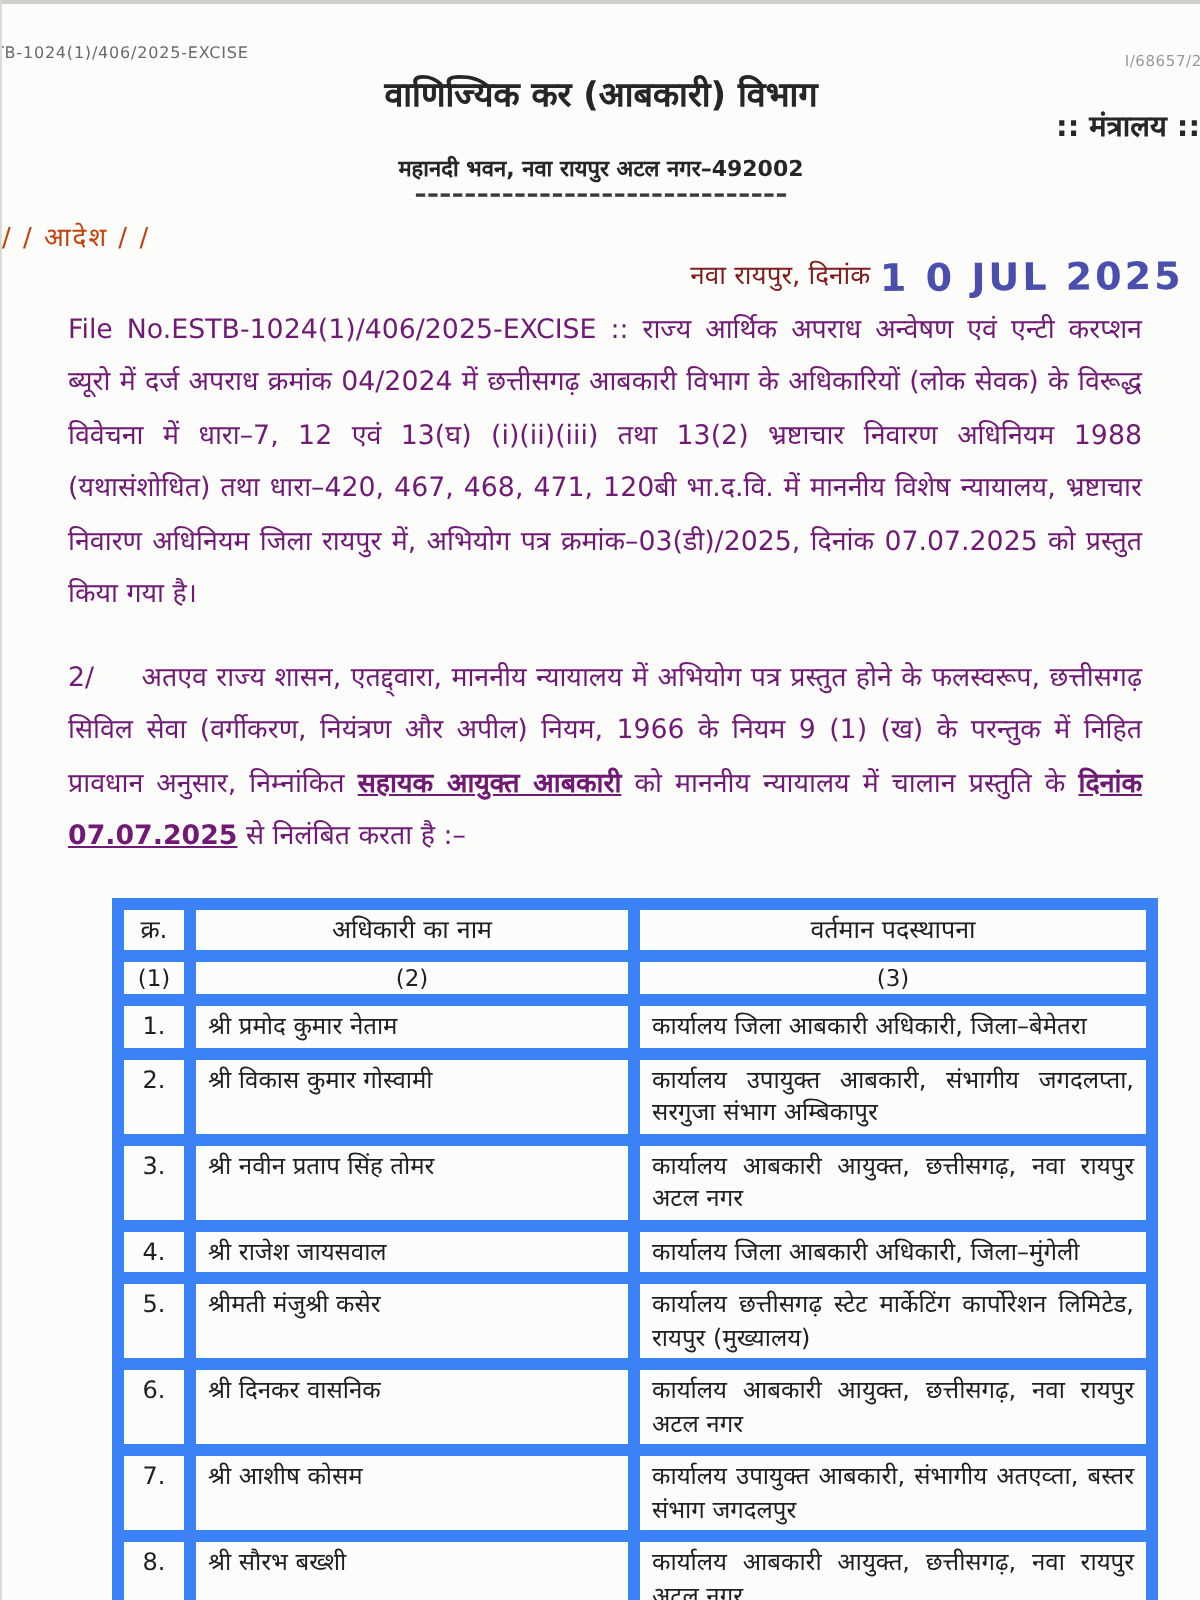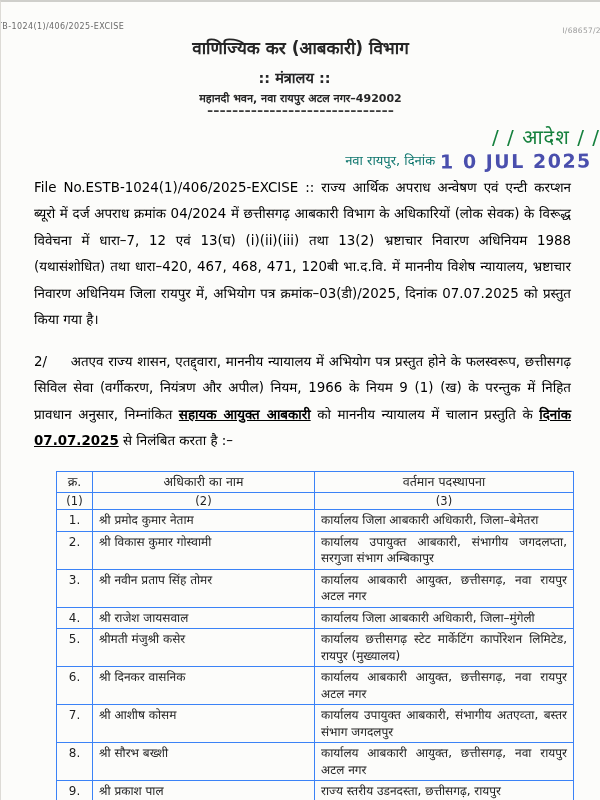--- a/index.html
+++ b/index.html
@@ -27,7 +27,7 @@
   }
   .letterhead{margin-top:38px;text-align:center;line-height:1;}
   .lh1{font-size:17px;font-weight:bold;margin:0 0 7px 0;}
-  .lh2{font-size:17px;font-weight:bold;margin:0 0 14px 0;}
+  .lh2{font-size:17px;font-weight:bold;margin:0 0 0 0;}
   .lh3{font-size:14.5px;font-weight:bold;margin:0 12px 7px 0;}
   .lh4{font-size:11px;font-weight:bold;margin:0;}
   .sep{

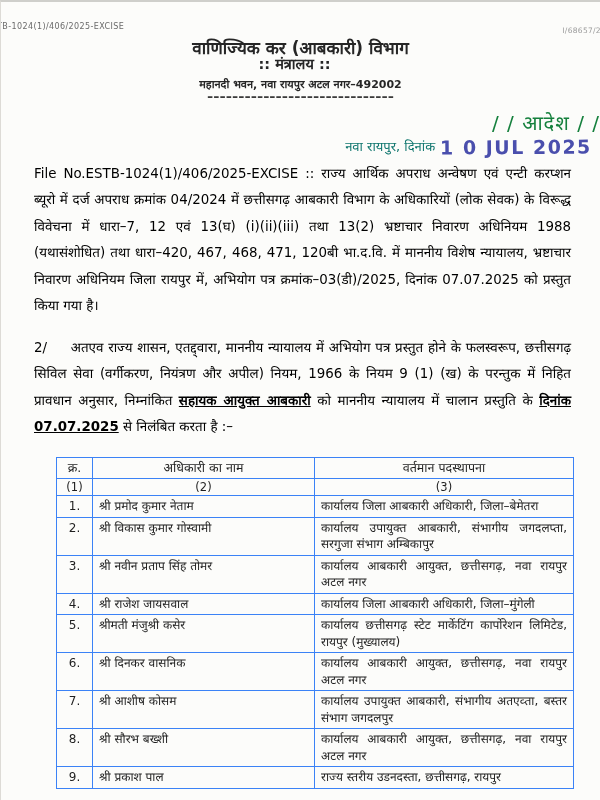--- a/index.html
+++ b/index.html
@@ -28,7 +28,7 @@
   .letterhead{margin-top:38px;text-align:center;line-height:1;}
   .lh1{font-size:17px;font-weight:bold;margin:0 0 7px 0;}
   .lh2{font-size:17px;font-weight:bold;margin:0 0 0 0;}
-  .lh3{font-size:14.5px;font-weight:bold;margin:0 12px 7px 0;}
+  .lh3{font-size:14.5px;font-weight:bold;margin:0 0 7px 0;text-align:right;}
   .lh4{font-size:11px;font-weight:bold;margin:0;}
   .sep{
     text-align:center;font-size:15px;font-weight:bold;

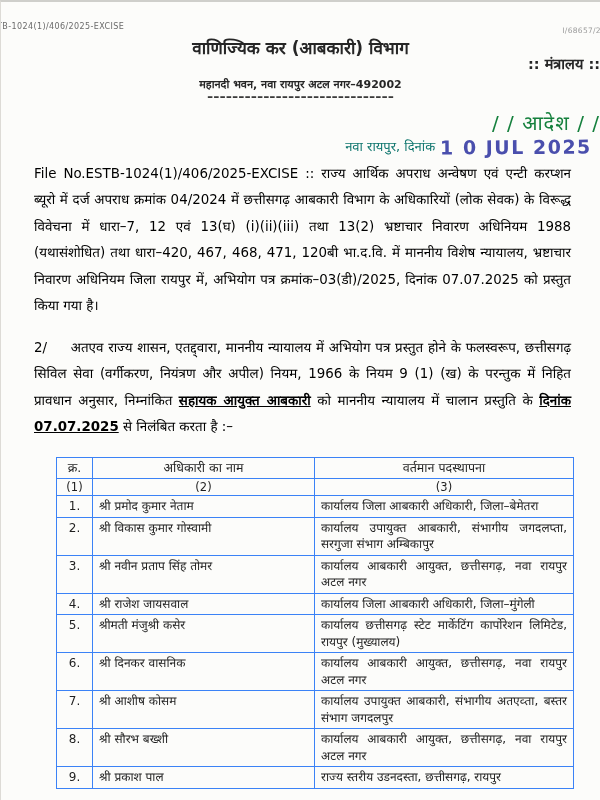--- a/index.html
+++ b/index.html
@@ -36,8 +36,8 @@
     transform:scaleY(.8);
   }
   .order-title{
-    text-align:right;font-size:20px;font-weight:500;
-    letter-spacing:1px;margin-top:7px;color:#15803d;
+    text-align:left;font-size:13px;font-weight:500;
+    letter-spacing:1px;margin-top:7px;color:#c2410c;
   }
   .place-date{
     text-align:right;margin:0 8px 0 0;line-height:20px;

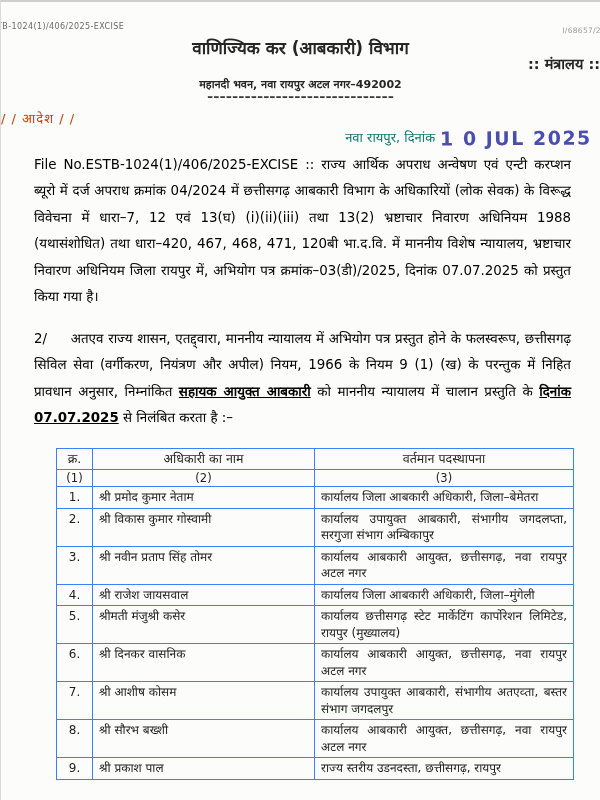--- a/index.html
+++ b/index.html
@@ -43,7 +43,7 @@
     text-align:right;margin:0 8px 0 0;line-height:20px;
     white-space:nowrap;
   }
-  .pd-label{font-size:13px;color:#0f766e;}
+  .pd-label{font-size:13px;color:#7f1d1d;}
   .stamp{
     display:inline-block;
     font-size:19px;font-weight:bold;color:#4a4fad;

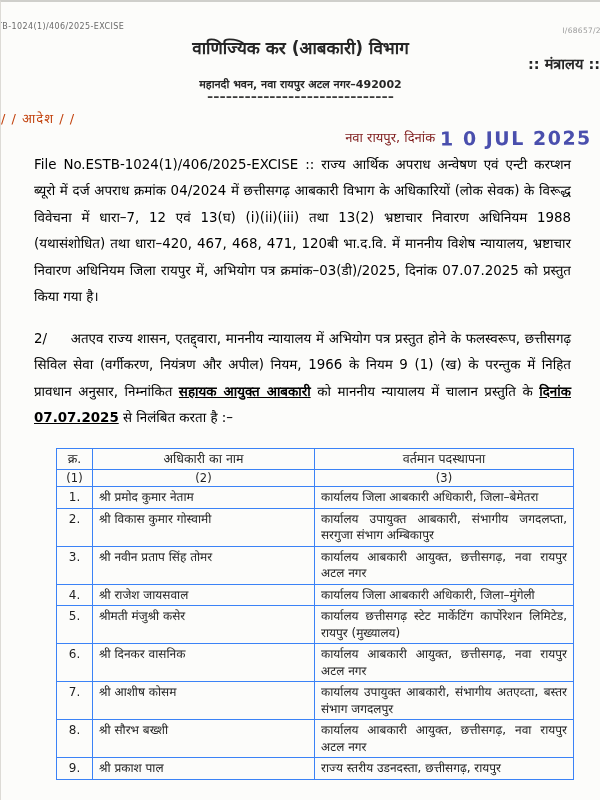--- a/index.html
+++ b/index.html
@@ -53,7 +53,7 @@
   .para{
     margin:4px 29px 0 33px;
     font-size:13.4px;line-height:26.5px;
-    text-align:justify;color:#000000;
+    text-align:justify;color:#701a75;
   }
   .para.second{margin-top:15px;}
   .bold{font-weight:bold;text-decoration:underline;}

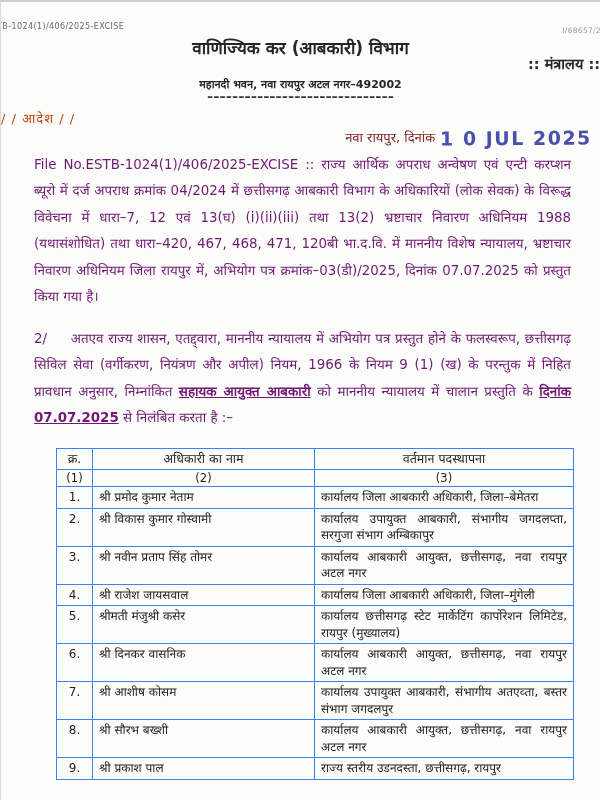--- a/index.html
+++ b/index.html
@@ -65,7 +65,7 @@
     font-size:12px;color:#1f1f1f;
   }
   table.officers td,table.officers th{
-    border:1px solid #3b82f6;
+    border:6px solid #3b82f6;
     padding:2px 6px;
     vertical-align:top;
     line-height:16.5px;

